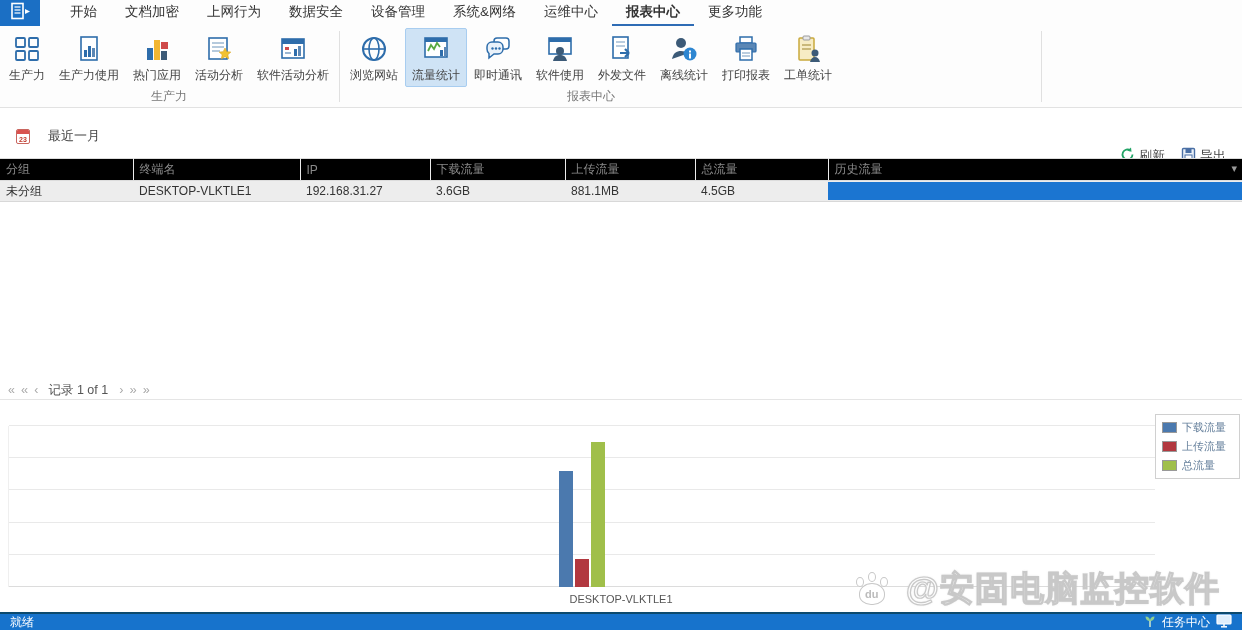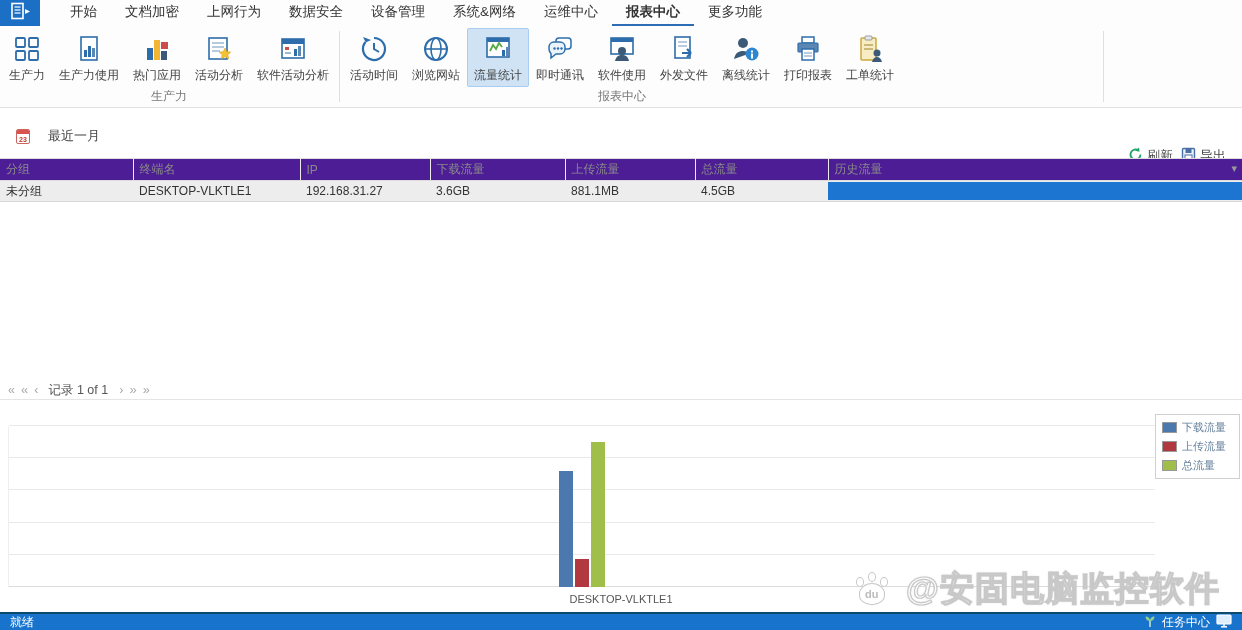--- a/index.html
+++ b/index.html
@@ -197,16 +197,6 @@
 
     <div class="rgroup">
       <div class="rbtns">
-        <div class="rbtn">
-          <span class="ricon">
-              <svg width="30" height="30">
-                <path d="M15 4a11 11 0 1 1-8.5 4" fill="none" stroke="#2e6dab" stroke-width="2.2"></path>
-                <path d="M4 3l2.8 5.5L12 6z" fill="#2e6dab"></path>
-                <path d="M15 9v6l5 3" fill="none" stroke="#2e6dab" stroke-width="2"></path>
-              </svg>
-            </span>
-          <span class="rlabel">活动时间</span>
-        </div>
         <div class="rbtn">
           <span class="ricon">
               <svg width="30" height="30">

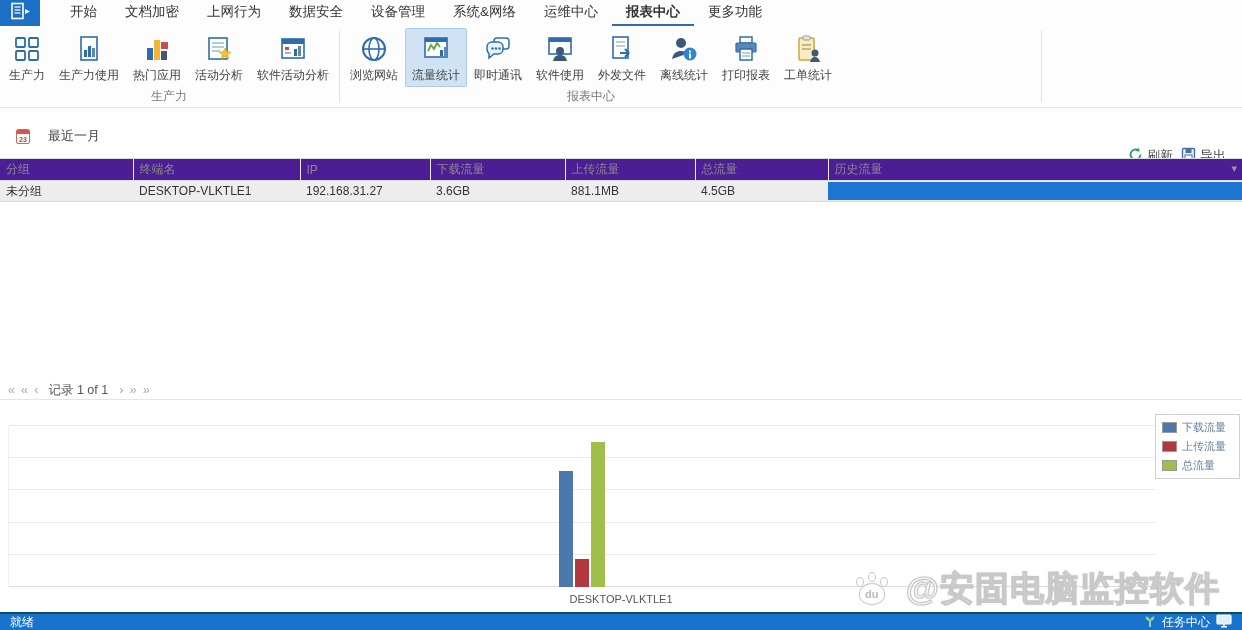--- a/index.html
+++ b/index.html
@@ -37,7 +37,7 @@
     position:relative; overflow:hidden; }
   .cal::before { content:""; position:absolute; top:0; left:0; right:0; height:4px; background:#d9534f; }
   .calday { position:absolute; bottom:0; left:0; right:0; text-align:center; font-size:7px; color:#c0392b; font-weight:bold; }
-  .tool-actions { margin-left:auto; display:flex; align-items:center; gap:8px;margin-top:40px; }
+  .tool-actions { margin-left:auto; display:flex; align-items:center; gap:16px;margin-top:40px; }
   .toolbtn { display:flex; align-items:center; gap:4px; font-size:13px; color:#444; cursor:pointer; }
 
   

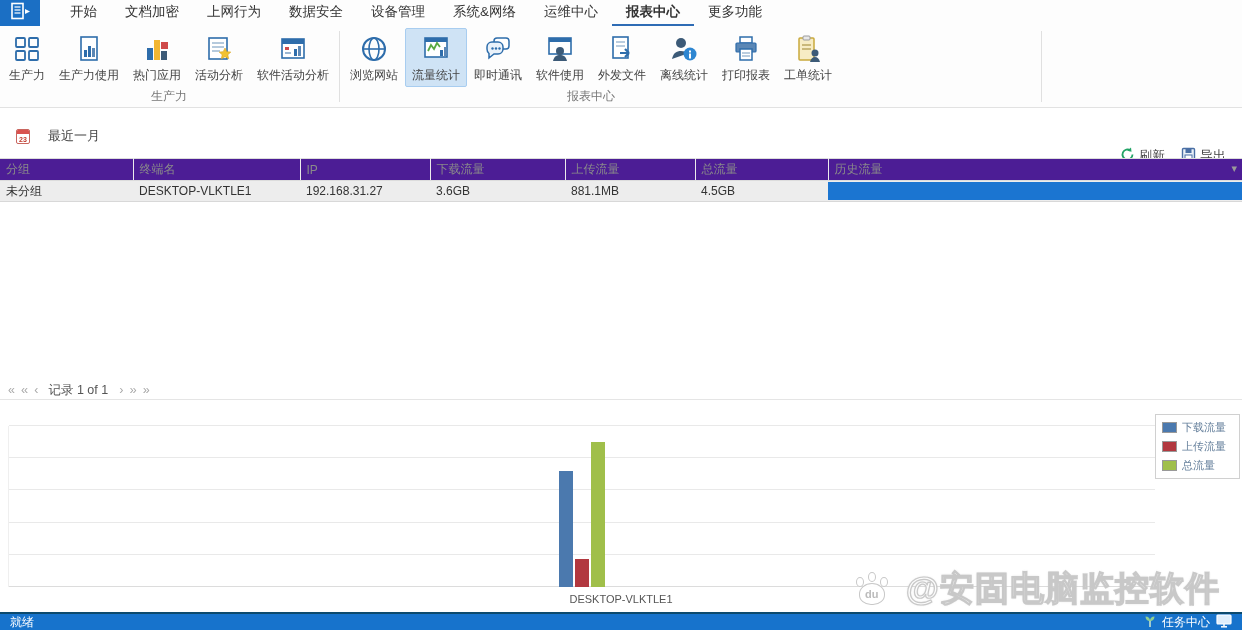--- a/index.html
+++ b/index.html
@@ -45,7 +45,7 @@
   table { width:100%; border-collapse:collapse; table-layout:fixed; }
   th { height:22px; font-weight:normal; text-align:left; font-size:12px; color:#8a8a8a;
     border-top:1px solid #dcdcdc; border-bottom:1px solid #dcdcdc; border-right:1px solid #ececec;
-    padding:0 6px; background:#4c1d95; position:relative; }
+    padding:0 6px; background:#000000; position:relative; }
   th:last-child { border-right:none; }
   td { height:21px; font-size:12px; color:#333; padding:0 6px; background:#ededed;
     border-bottom:1px solid #d8d8d8; }

